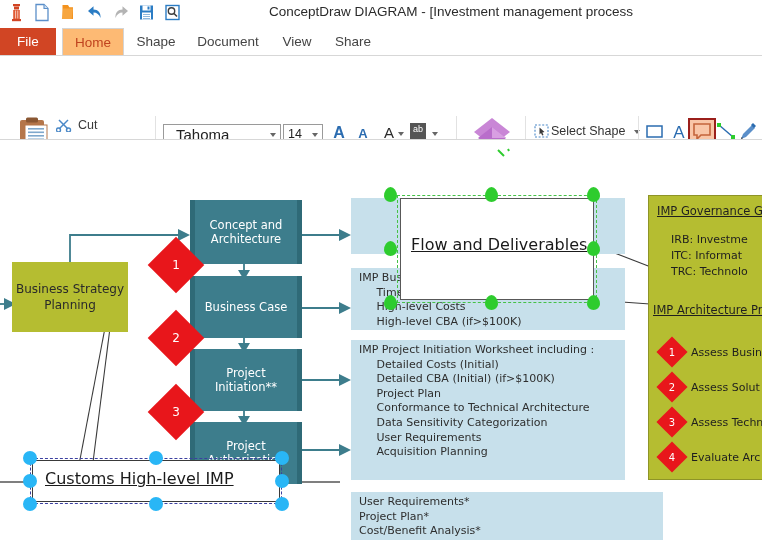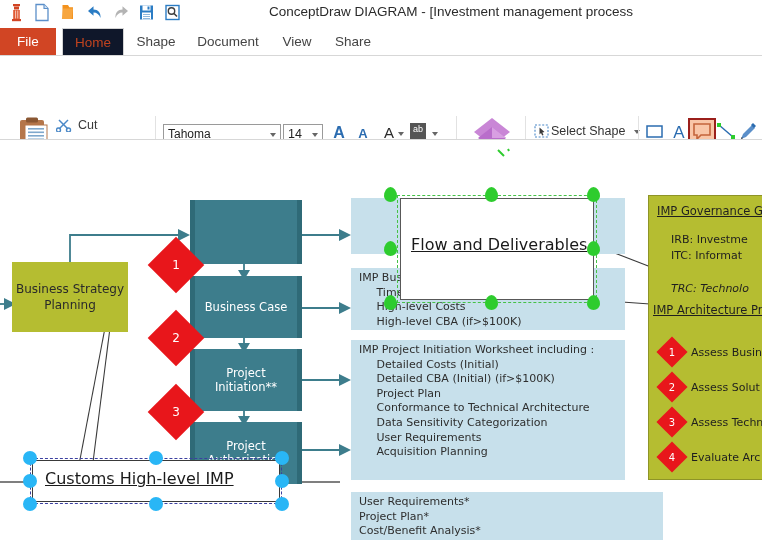--- a/index.html
+++ b/index.html
@@ -28,7 +28,7 @@
     font-size:13.5px;color:#454545;text-align:center;cursor:default;
   }
   .tab.file{left:0;width:56px;background:#d14524;color:#fff;}
-  .tab.active{color:#c0431f;background:#0f172a;border-left:1px solid #d4d4d4;border-right:1px solid #d4d4d4;border-top:1px solid #d4d4d4;box-sizing:border-box;}
+  .tab.active{color:#c0431f;background:#fdba74;border-left:1px solid #d4d4d4;border-right:1px solid #d4d4d4;border-top:1px solid #d4d4d4;box-sizing:border-box;}
   .tabline{position:absolute;left:0;top:55px;width:762px;height:1px;background:#d7d7d7;}
 
   

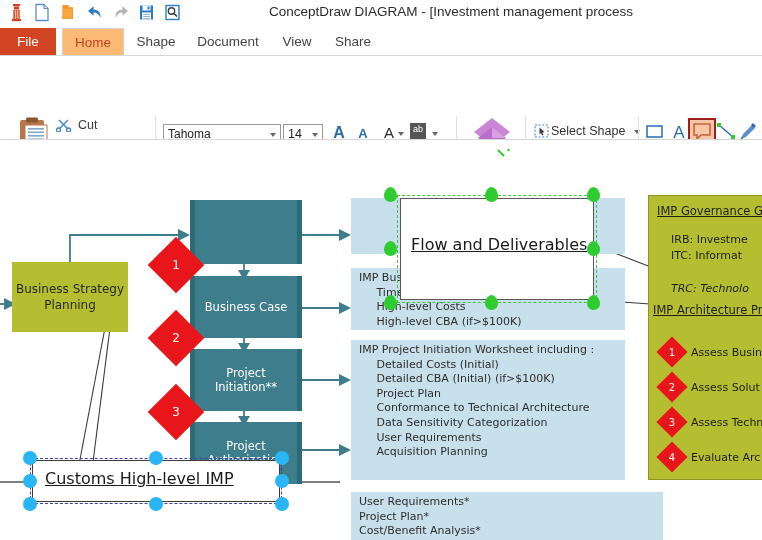--- a/index.html
+++ b/index.html
@@ -46,7 +46,7 @@
 
   
   .fontbox{position:absolute;left:163px;top:68px;width:118px;height:20px;border:1px solid #9a9a9a;background:#fff;
-           font-size:12px;color:#222;line-height:19px;padding-left:4px;box-sizing:border-box;}
+           font-size:15px;color:#222;line-height:19px;padding-left:12px;box-sizing:border-box;}
   .sizebox{position:absolute;left:283px;top:68px;width:40px;height:20px;border:1px solid #9a9a9a;background:#fff;
            font-size:12.5px;color:#222;line-height:19px;padding-left:4px;box-sizing:border-box;}
   .ddarrow{position:absolute;right:4px;top:8px;width:0;height:0;border-left:3.5px solid transparent;border-right:3.5px solid transparent;border-top:4px solid #666;}

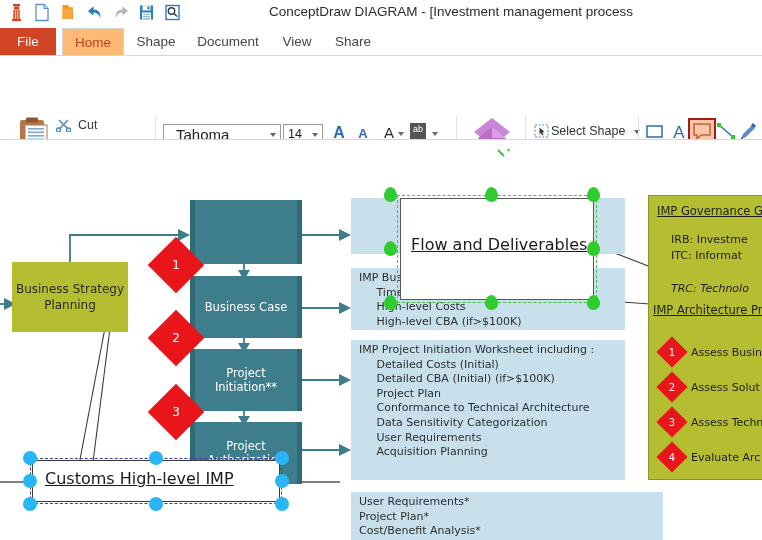--- a/index.html
+++ b/index.html
@@ -493,6 +493,8 @@
     <div class="node teal" style="left:190px;top:60px;width:112px;height:64px;">
       <span class="side l"></span>
       <span class="side r"></span>
+      <span style="white-space:pre-line;position:relative;">Concept and
+Architecture</span>
     </div>
     <div class="node teal" style="left:190px;top:136px;width:112px;height:62px;">
       <span class="side l"></span>

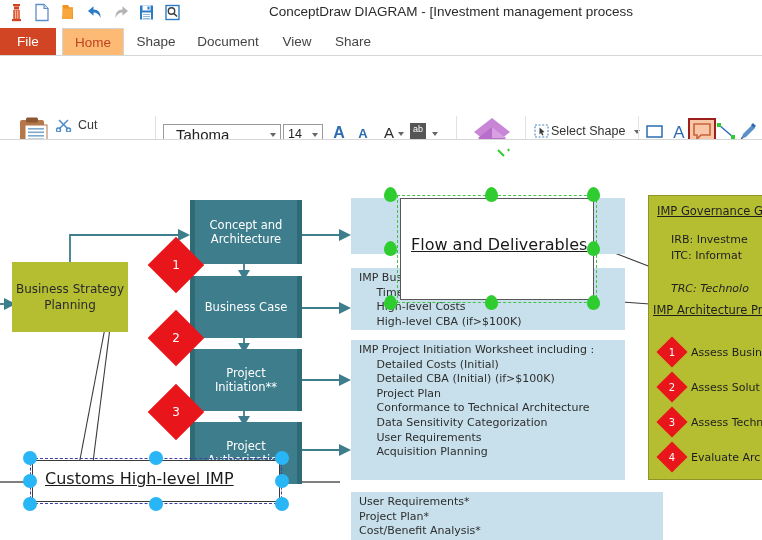--- a/index.html
+++ b/index.html
@@ -542,7 +542,7 @@
       <div class="gtitle" style="left:8px;top:8px;">IMP Governance Gr</div>
       <div class="gline" style="left:22px;top:37px;">IRB: Investme</div>
       <div class="gline" style="left:22px;top:53px;">ITC: Informat</div>
-      <div class="gline" style="left:22px;top:86px;font-style:italic;">TRC: Technolo</div>
+      <div class="gline" style="left:22px;top:69px;">TRC: Technolo</div>
       <div class="gtitle" style="left:4px;top:107px;">IMP Architecture Pr</div>
 
       <div class="sdiamond" style="left:12px;top:145px;"></div>

